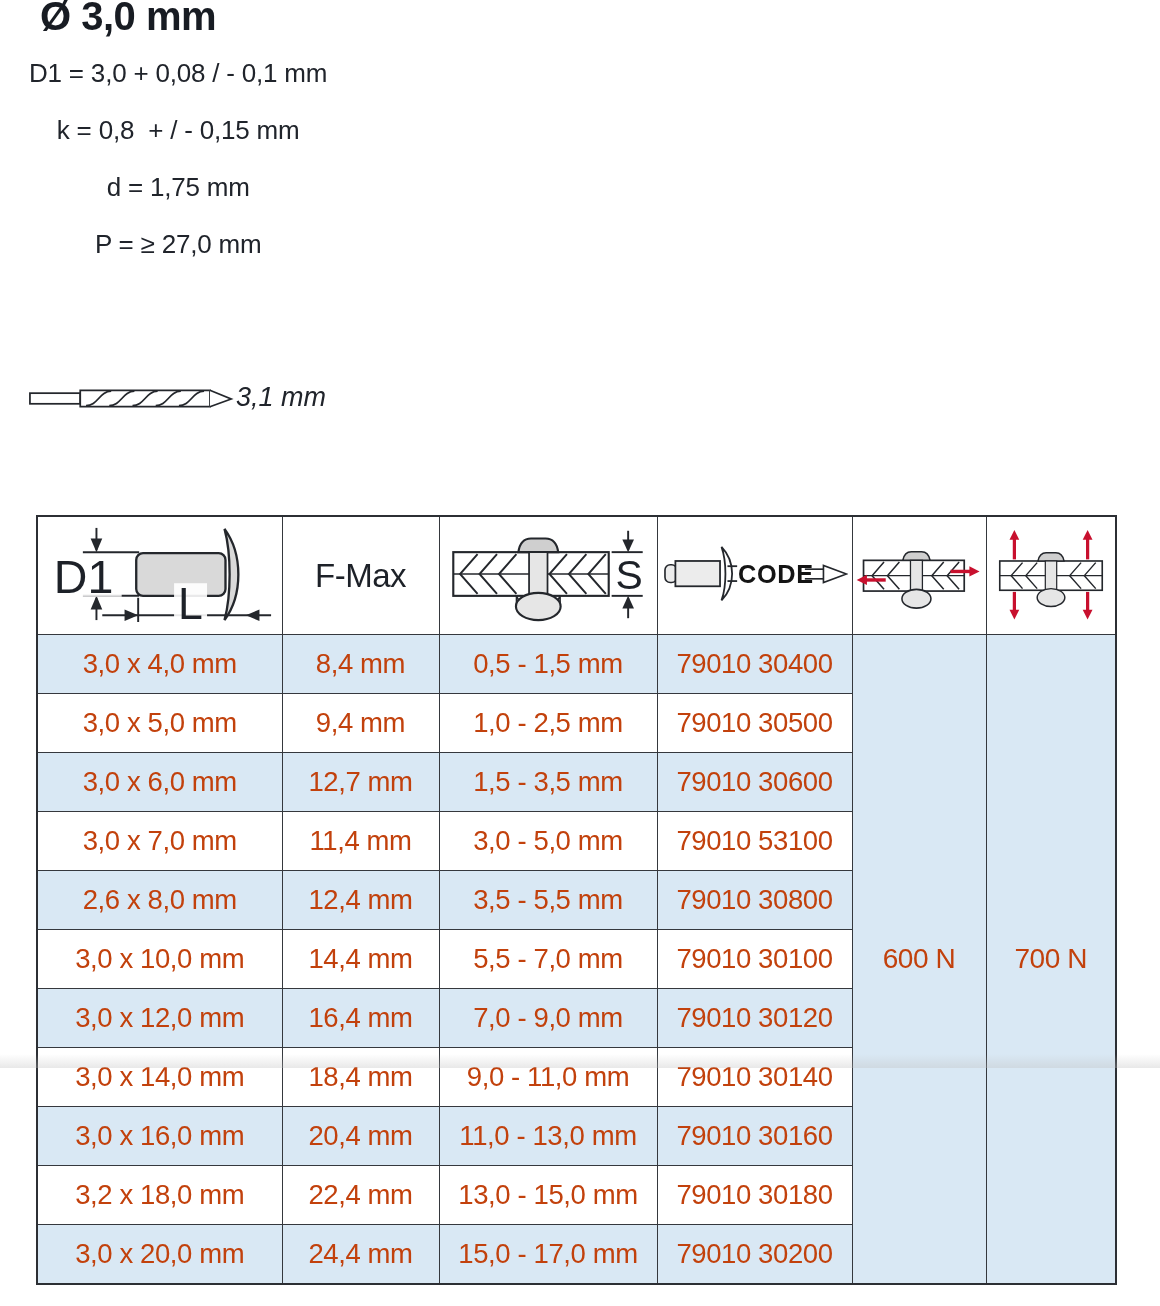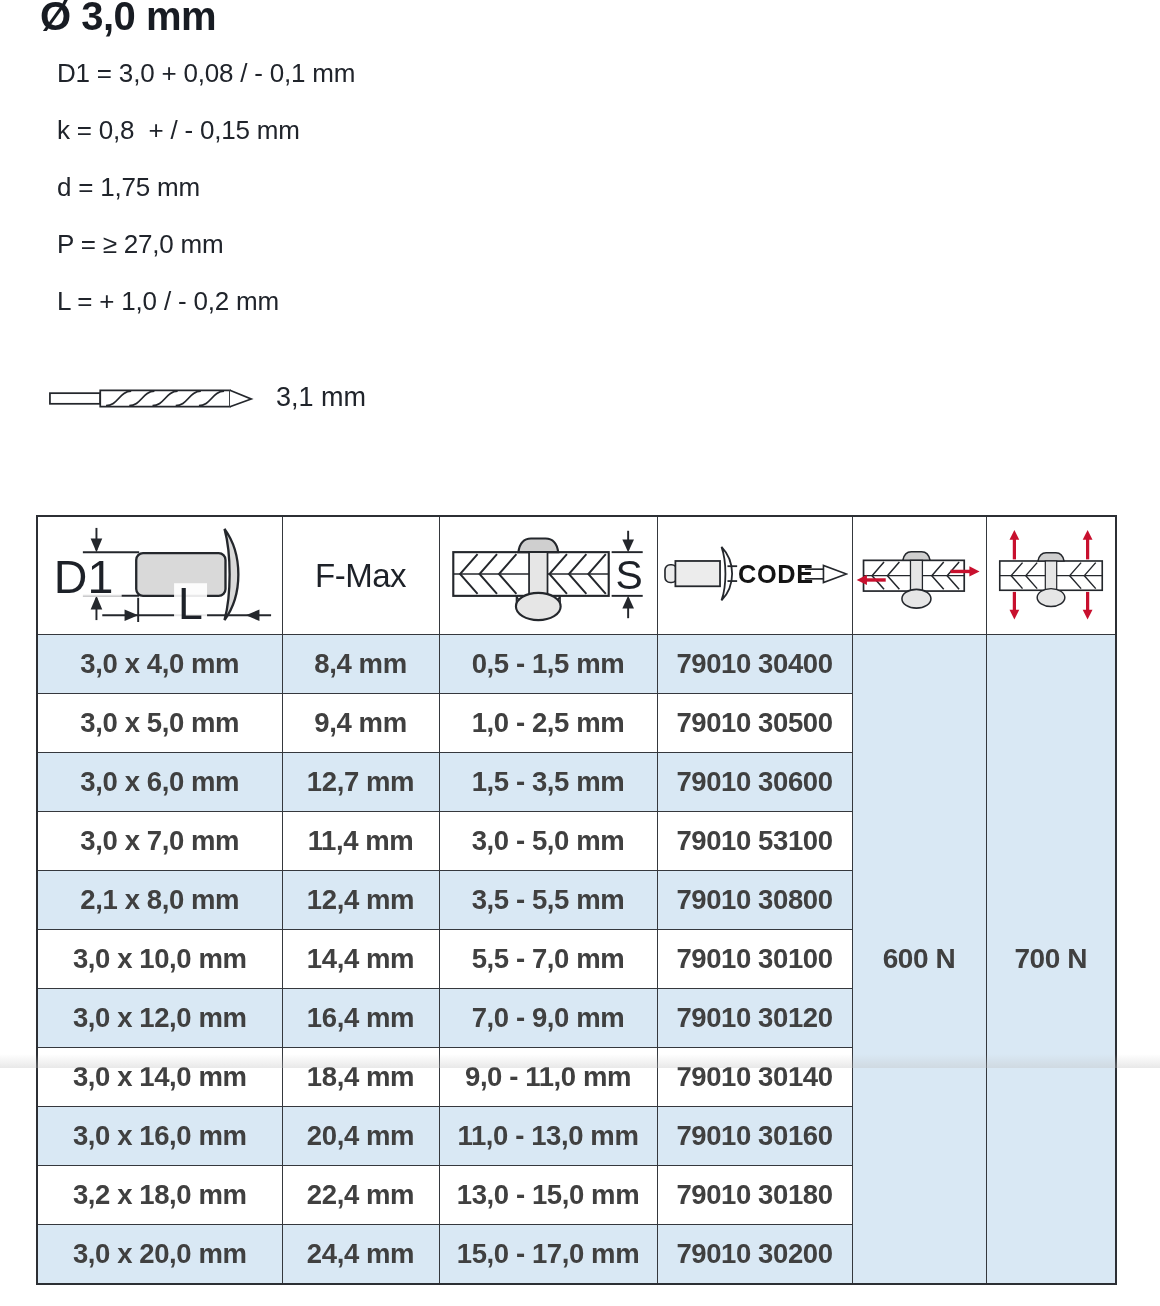--- a/index.html
+++ b/index.html
@@ -10,7 +10,7 @@
   
   .title{position:absolute;left:40px;top:-6px;font-size:40px;font-weight:bold;
          color:#181c23;letter-spacing:-0.5px;}
-  .specs{position:absolute;left:57px;top:58px;display:flex;flex-direction:column;gap:26px;}
+  .specs{position:absolute;left:29px;top:58px;display:flex;flex-direction:column;gap:26px;align-items:center;}
   .spec{font-size:26px;white-space:pre;color:#20242b;letter-spacing:-0.2px;}
   .drill-row{position:absolute;left:48px;top:382px;display:flex;align-items:center;gap:20px;}
   .drill-label{font-size:27px;color:#20242b;}

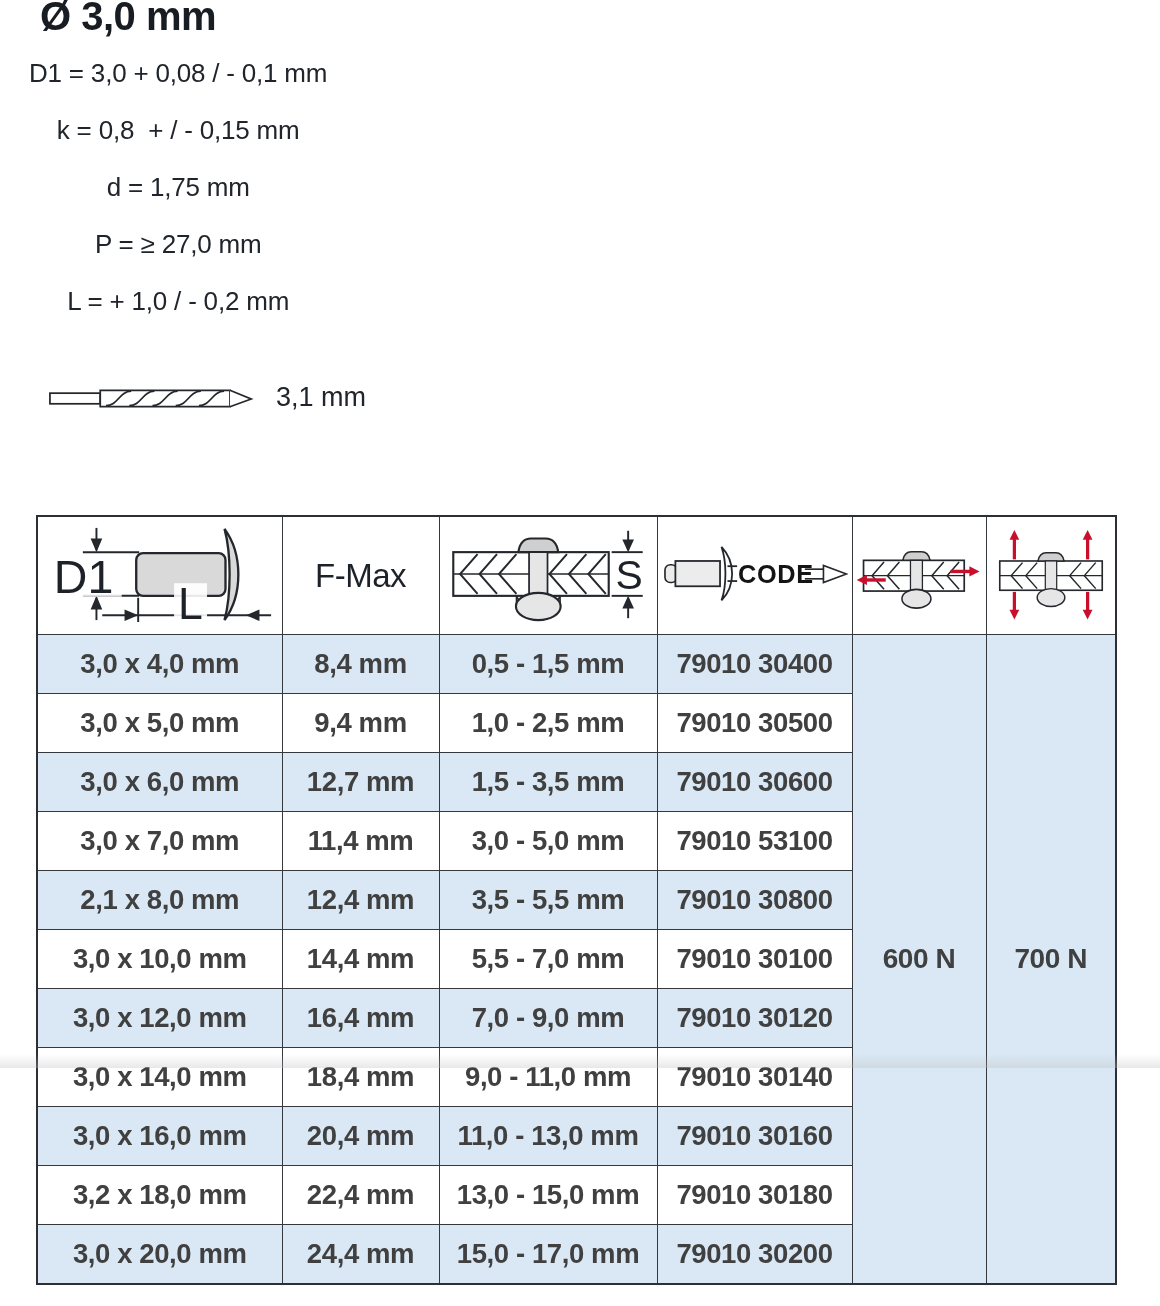--- a/index.html
+++ b/index.html
@@ -44,7 +44,6 @@
     <div class="spec">k = 0,8  + / - 0,15 mm</div>
     <div class="spec">d = 1,75 mm</div>
     <div class="spec">P = ≥ 27,0 mm</div>
-    <div class="spec">L = + 1,0 / - 0,2 mm</div>
   </div>
 
   <div class="drill-row">

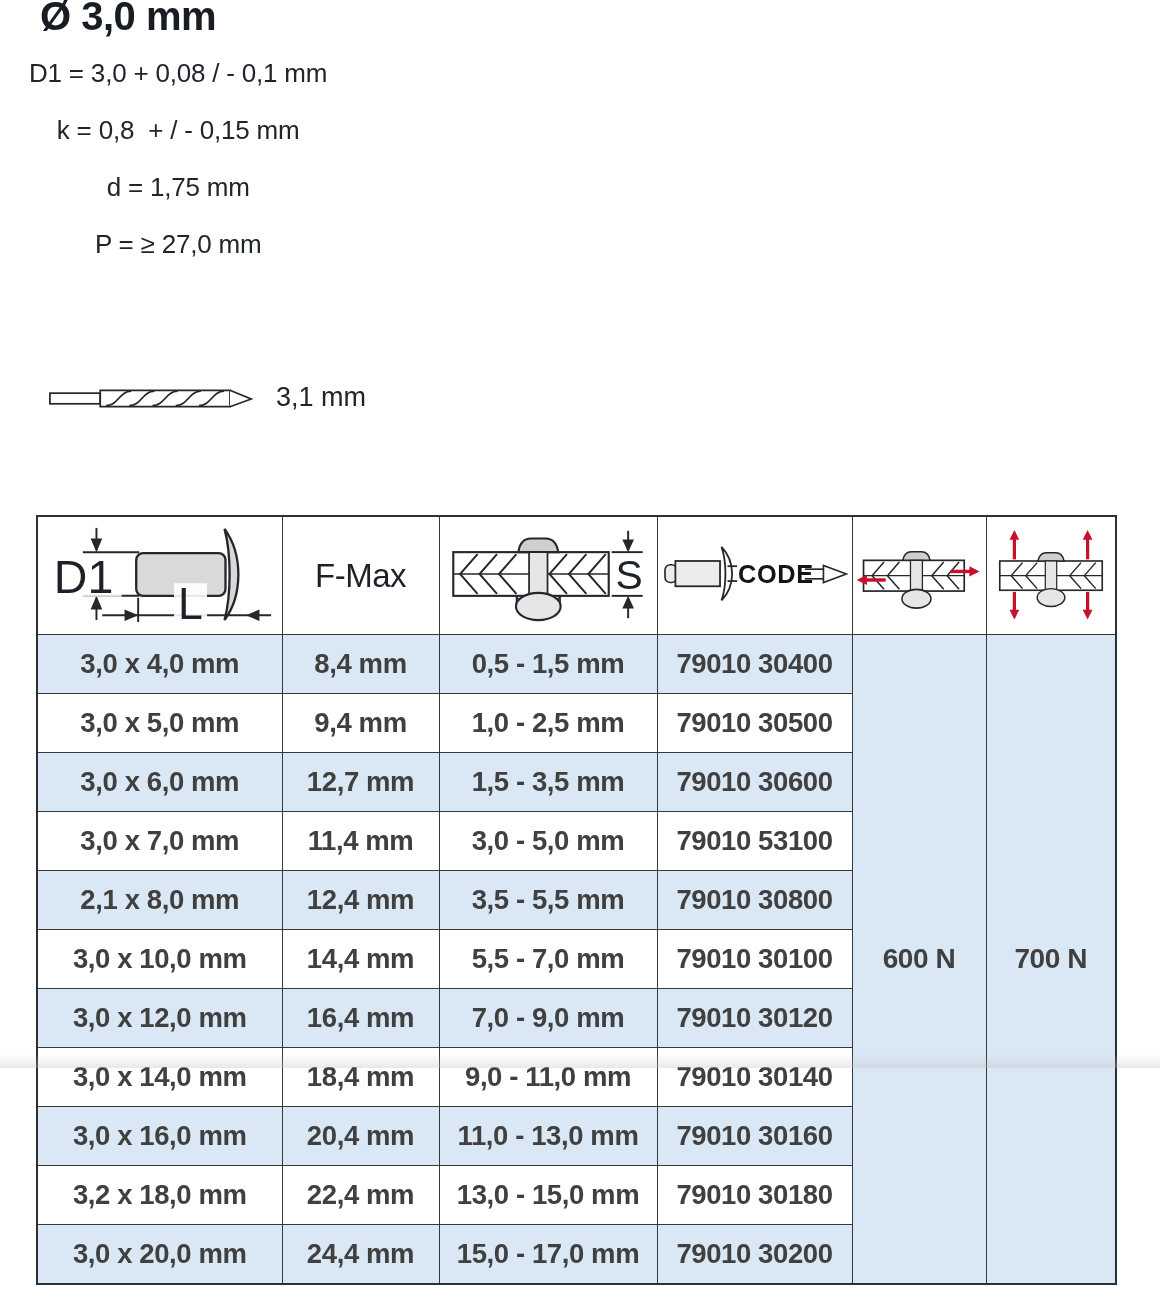--- a/index.html
+++ b/index.html
@@ -12,7 +12,7 @@
          color:#181c23;letter-spacing:-0.5px;}
   .specs{position:absolute;left:29px;top:58px;display:flex;flex-direction:column;gap:26px;align-items:center;}
   .spec{font-size:26px;white-space:pre;color:#20242b;letter-spacing:-0.2px;}
-  .drill-row{position:absolute;left:48px;top:382px;display:flex;align-items:center;gap:20px;}
+  .drill-row{position:absolute;left:28px;top:382px;display:flex;align-items:center;font-style:italic;}
   .drill-label{font-size:27px;color:#20242b;}
 
   

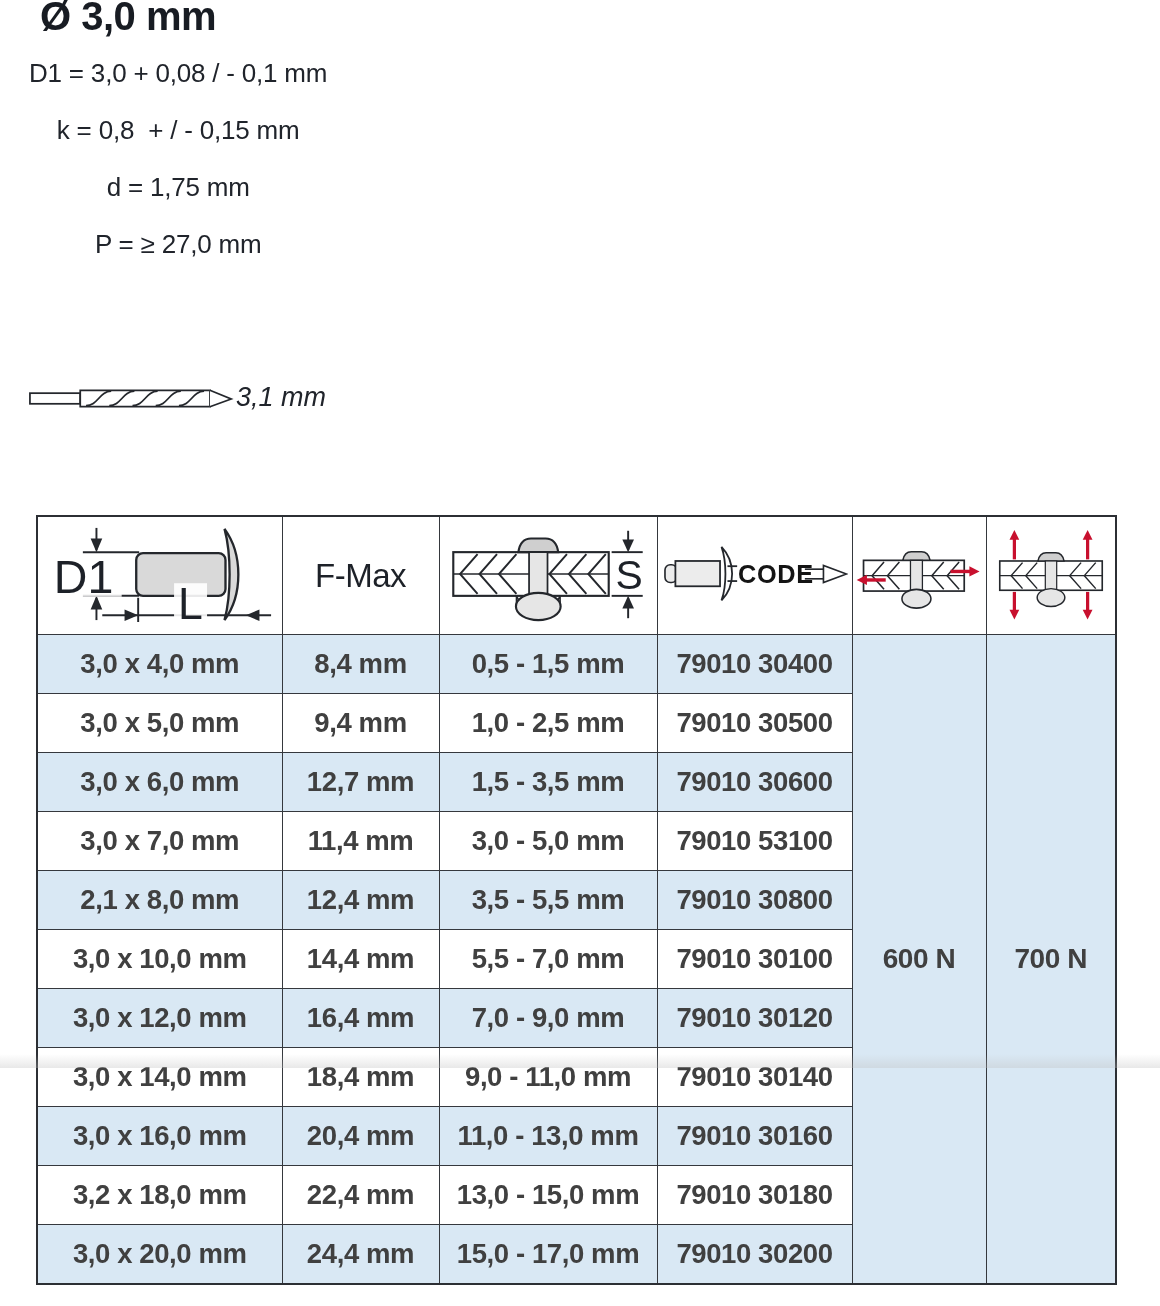--- a/index.html
+++ b/index.html
@@ -22,7 +22,7 @@
   th,td{border:1.6px solid #35383d;padding:0;text-align:center;vertical-align:middle;}
   thead th{height:117px;background:#ffffff;font-weight:normal;}
   tbody tr{height:59px;}
-  tbody td{font-size:27.5px;letter-spacing:-0.4px;background:#ffffff;color:#404040;font-weight:bold;}
+  tbody td{font-size:27.5px;letter-spacing:-0.4px;background:#ffffff;color:#c2410c;}
   tbody tr.alt td{background:#d9e8f4;}
   td.merged{background:#d9e8f4 !important;font-size:28px;}
   .fmax-head{font-size:33px;color:#1d2128;letter-spacing:-0.5px;}

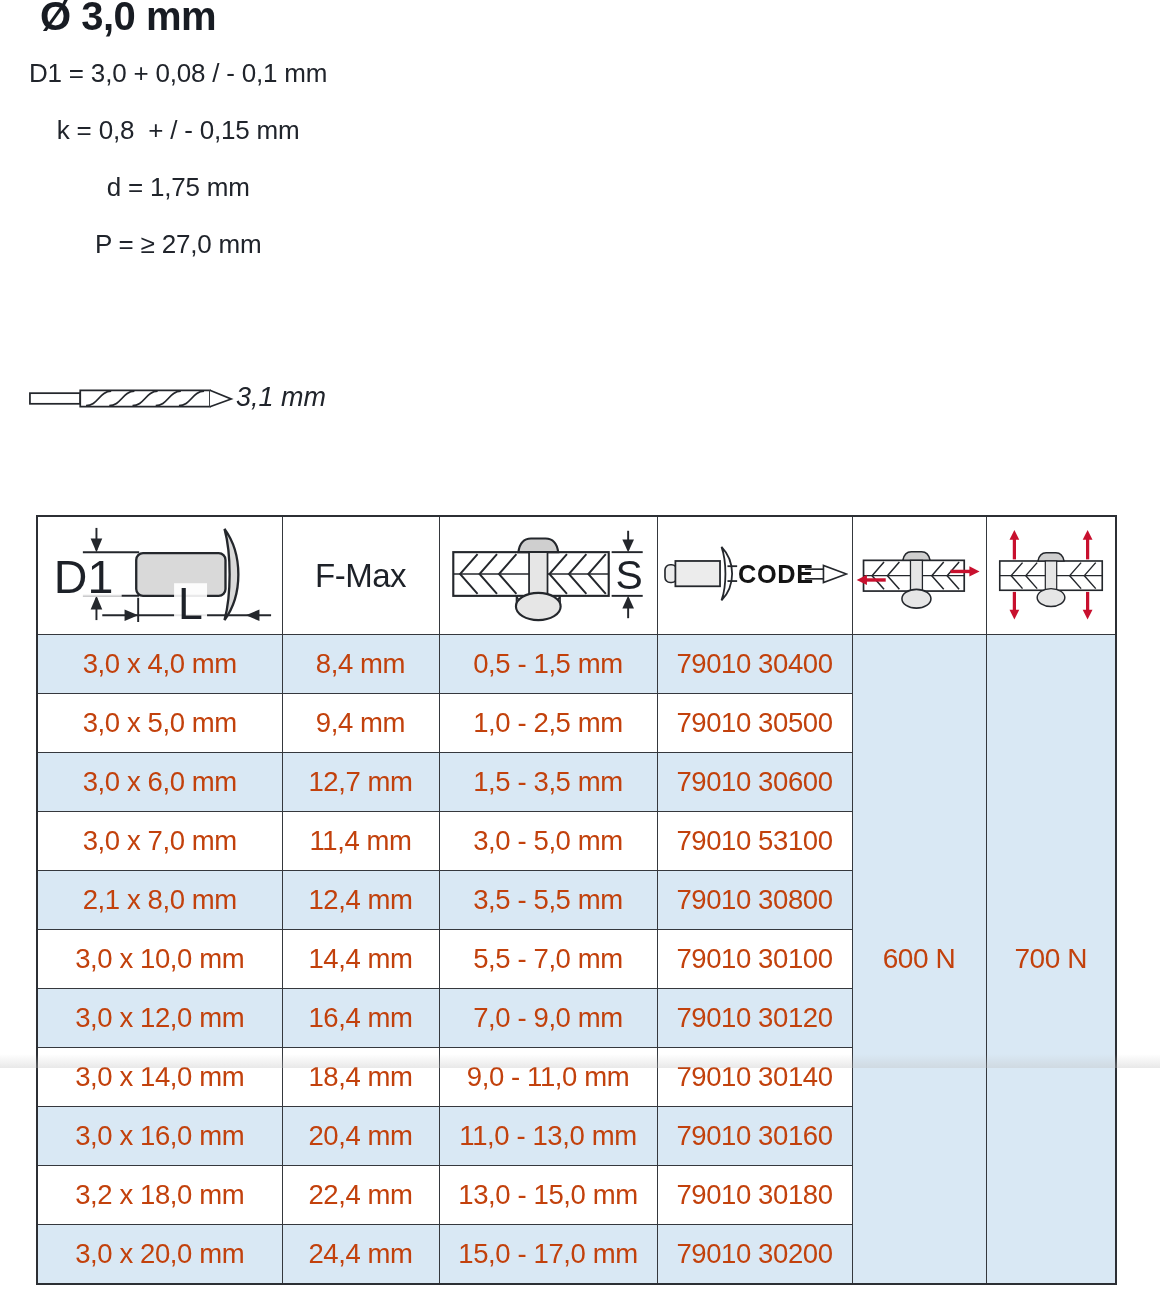--- a/index.html
+++ b/index.html
@@ -207,7 +207,7 @@
             <td>79010 53100</td>
           </tr>
           <tr class="alt">
-            <td>2,1 x 8,0 mm</td>
+            <td>2,6 x 8,0 mm</td>
             <td>12,4 mm</td>
             <td>3,5 - 5,5 mm</td>
             <td>79010 30800</td>

